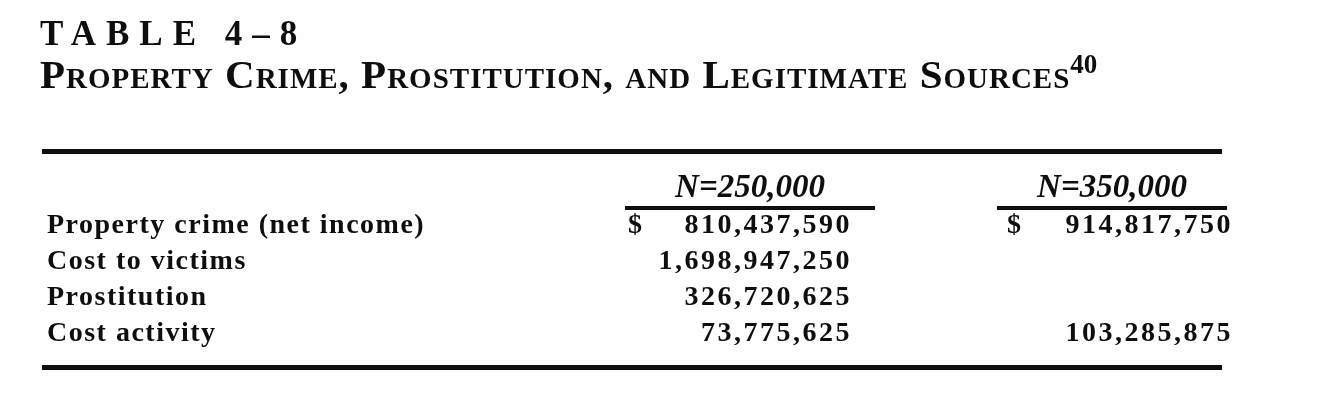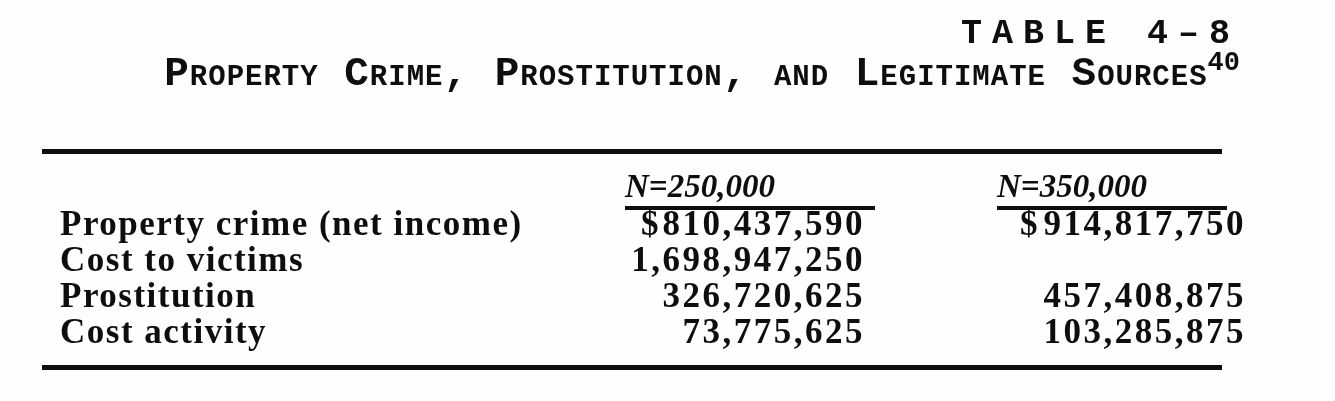--- a/index.html
+++ b/index.html
@@ -17,8 +17,7 @@
     position: absolute;
     left: 40px; top: 14px;
     width: 1200px;
-    text-align: right;
-    font-family: Liberation Mono, monospace;
+    text-align: left;
   }
   .title {
     font-size: 35px;

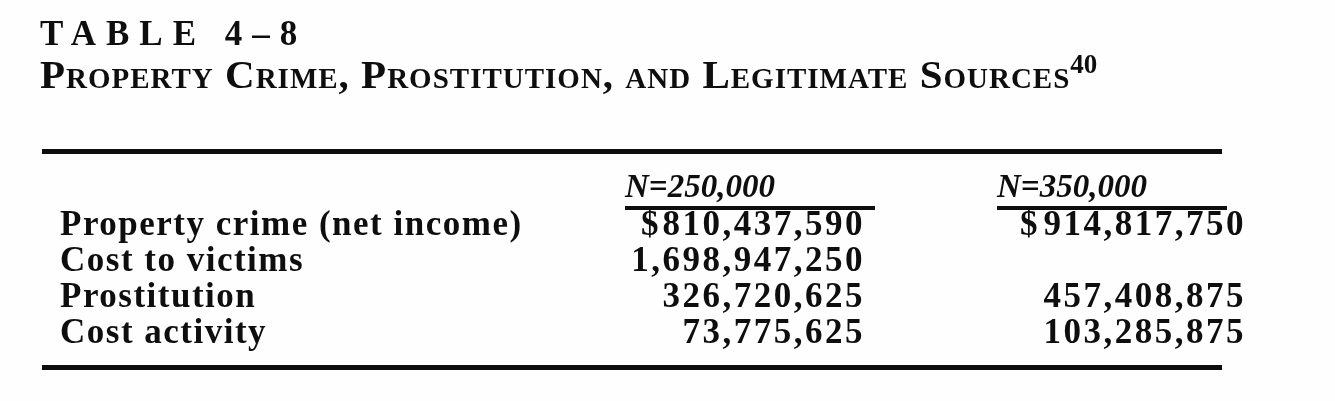--- a/index.html
+++ b/index.html
@@ -56,6 +56,7 @@
     font-style: italic;
     font-weight: bold;
     font-size: 33px;
+    text-align: center;
     white-space: nowrap;
   }
   .colhead-1 { left: 625px; width: 250px; }

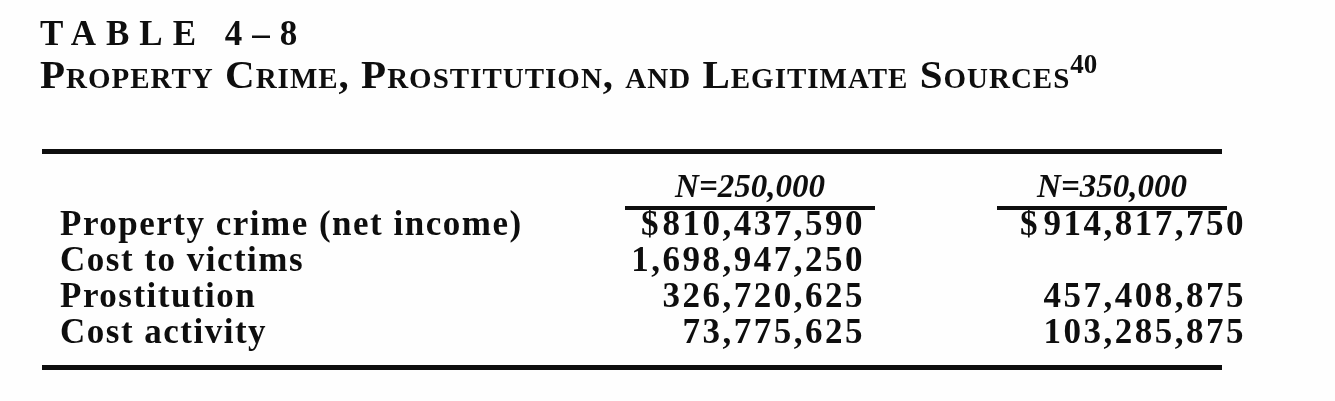--- a/index.html
+++ b/index.html
@@ -64,9 +64,9 @@
   
   .rows {
     position: absolute;
-    left: 53px; top: 206px;
+    left: 40px; top: 206px;
     width: 1250px;
-    font-size: 35px;
+    font-size: 28px;
     font-weight: bold;
   }
   .row {

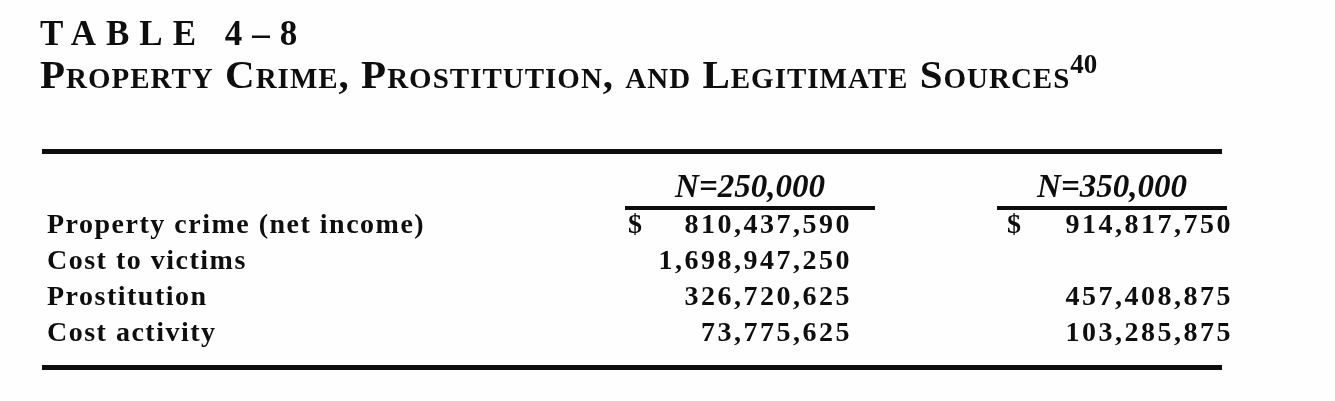--- a/index.html
+++ b/index.html
@@ -124,7 +124,6 @@
     <div class="row">
       <div class="cell label">Prostitution</div>
       <div class="cell val val-1"><span class="num">326,720,625</span></div>
-      <div class="cell val val-2"><span class="num">457,408,875</span></div>
     </div>
 
     <div class="row">

